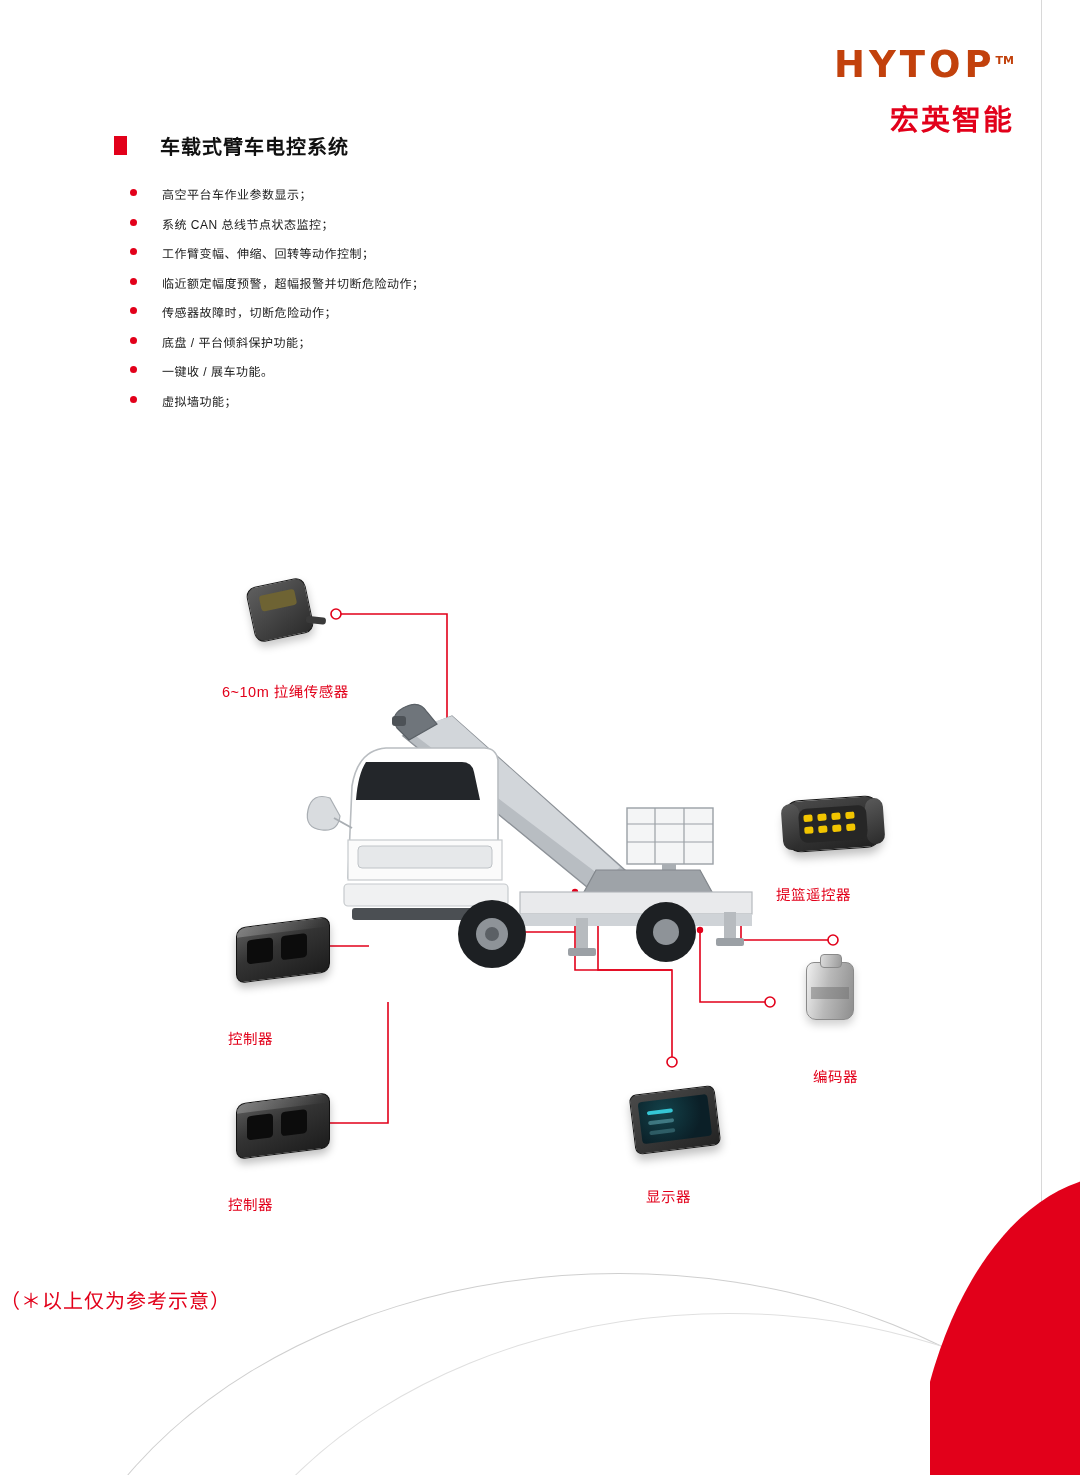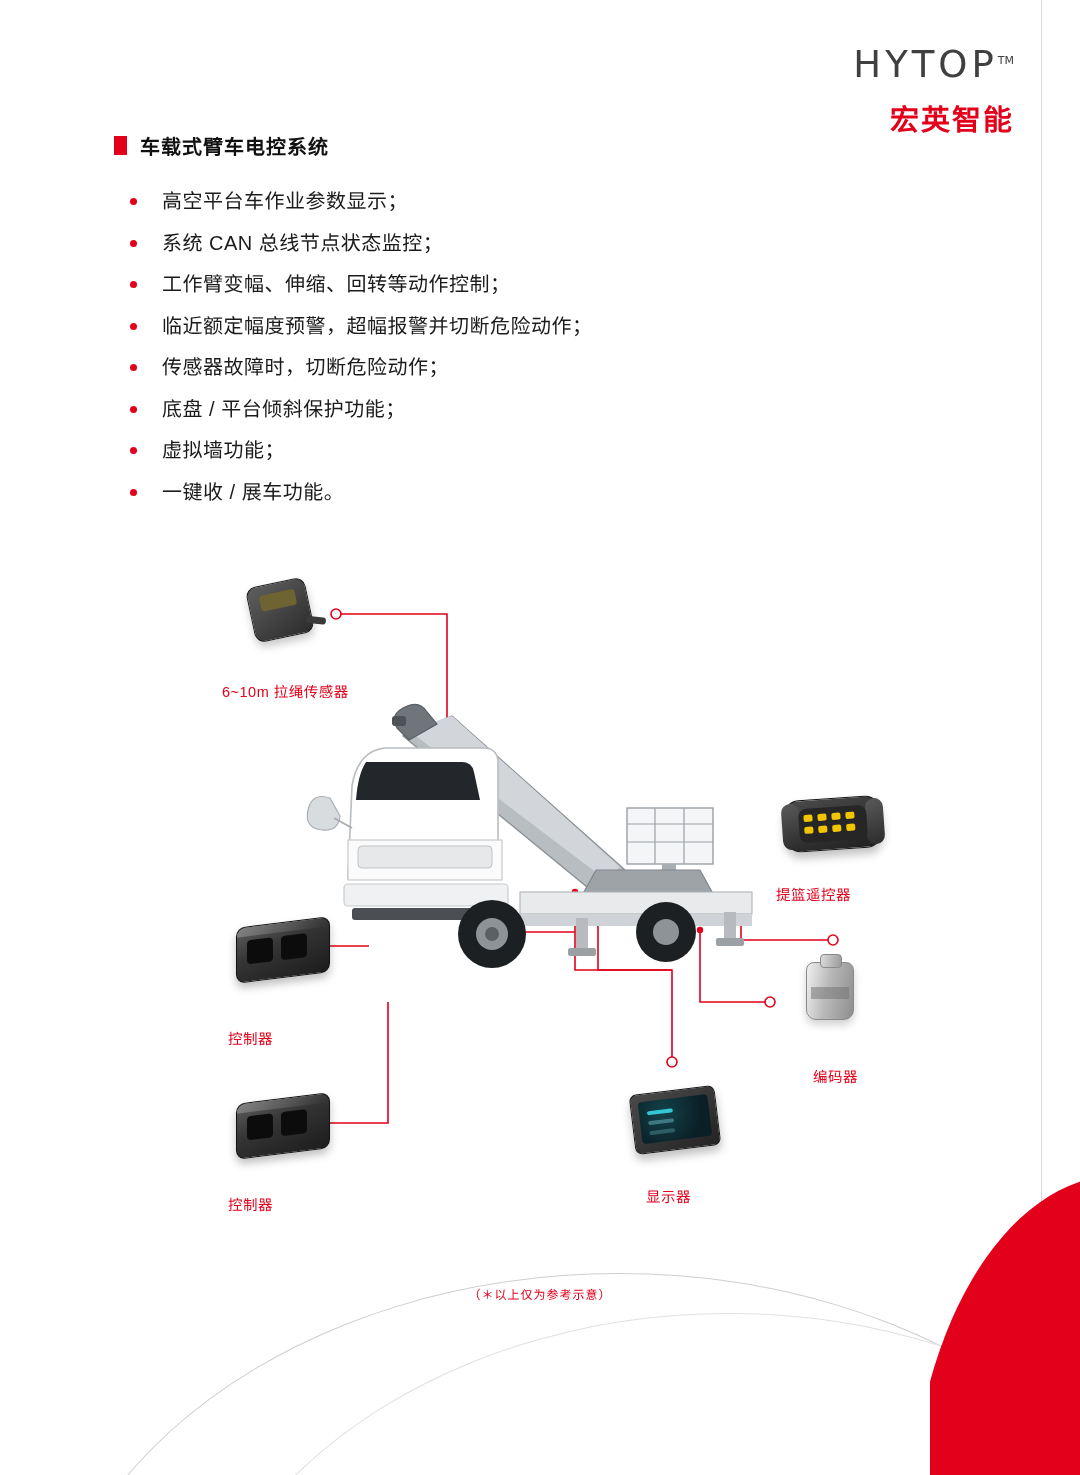--- a/index.html
+++ b/index.html
@@ -83,8 +83,8 @@
     font-family: "DejaVu Sans", sans-serif;
     font-size: 37px;
     letter-spacing: 4px;
-    font-weight: normal;
-    color: #404040;
+    font-weight: bold;
+    color: #c2410c;
   }
   .logo .tm {
     font-size: 11px;

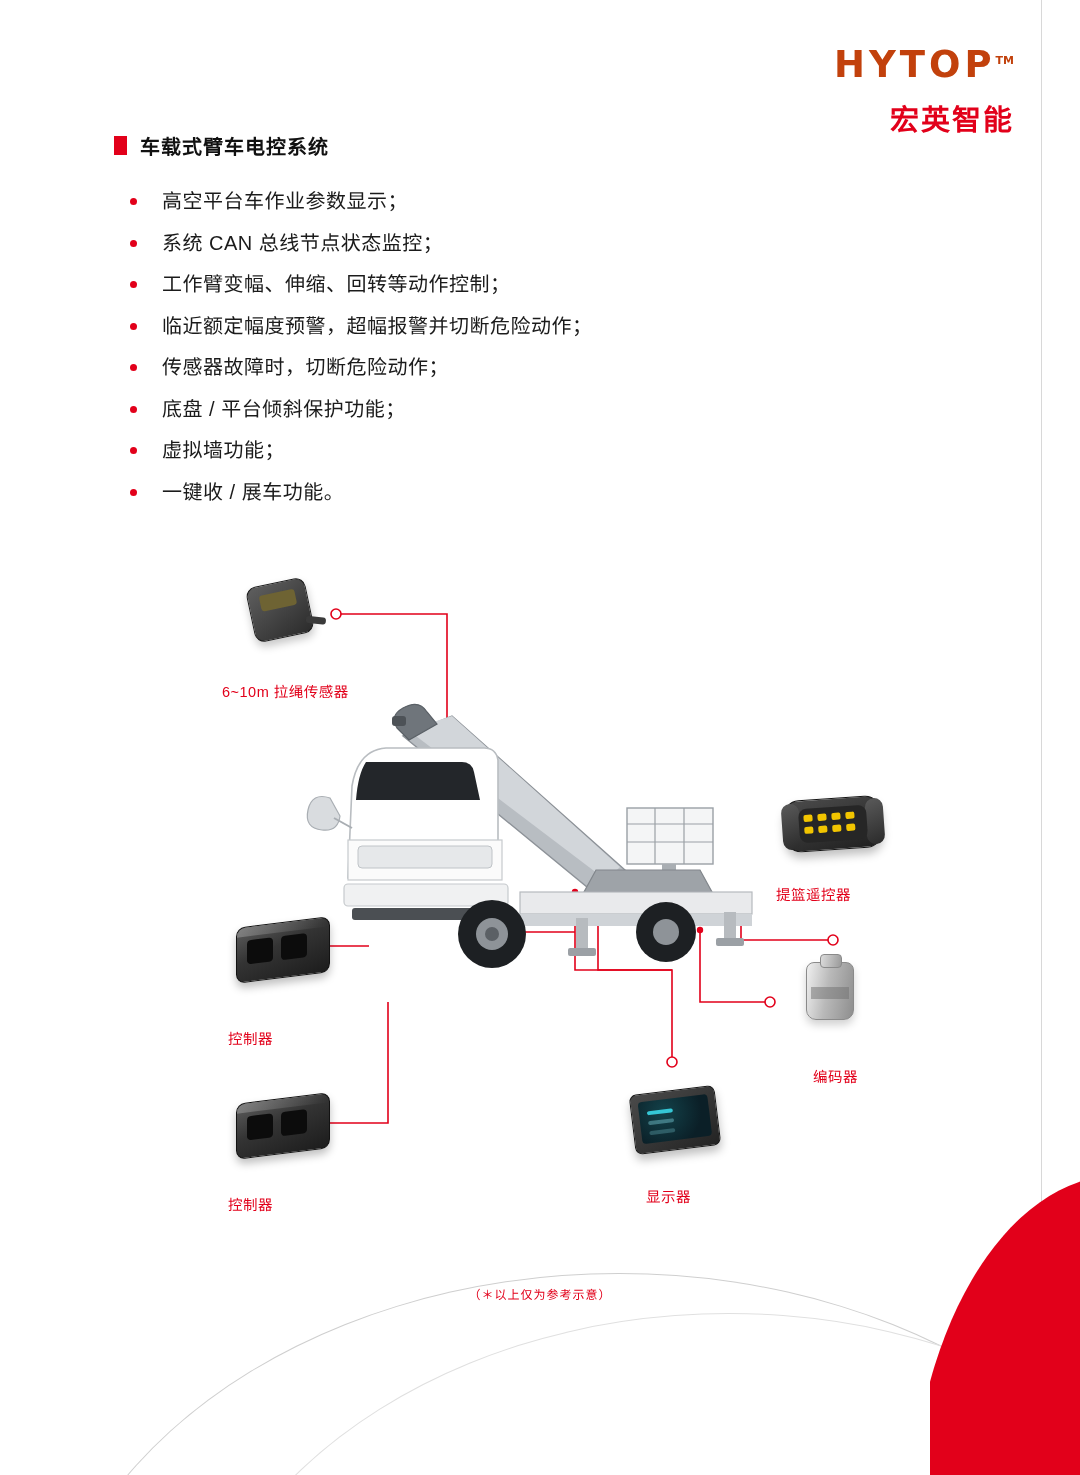--- a/index.html
+++ b/index.html
@@ -119,6 +119,7 @@
     font-weight: bold;
     letter-spacing: 1px;
     color: #111;
+    margin-left: 20px;
   }
 
   

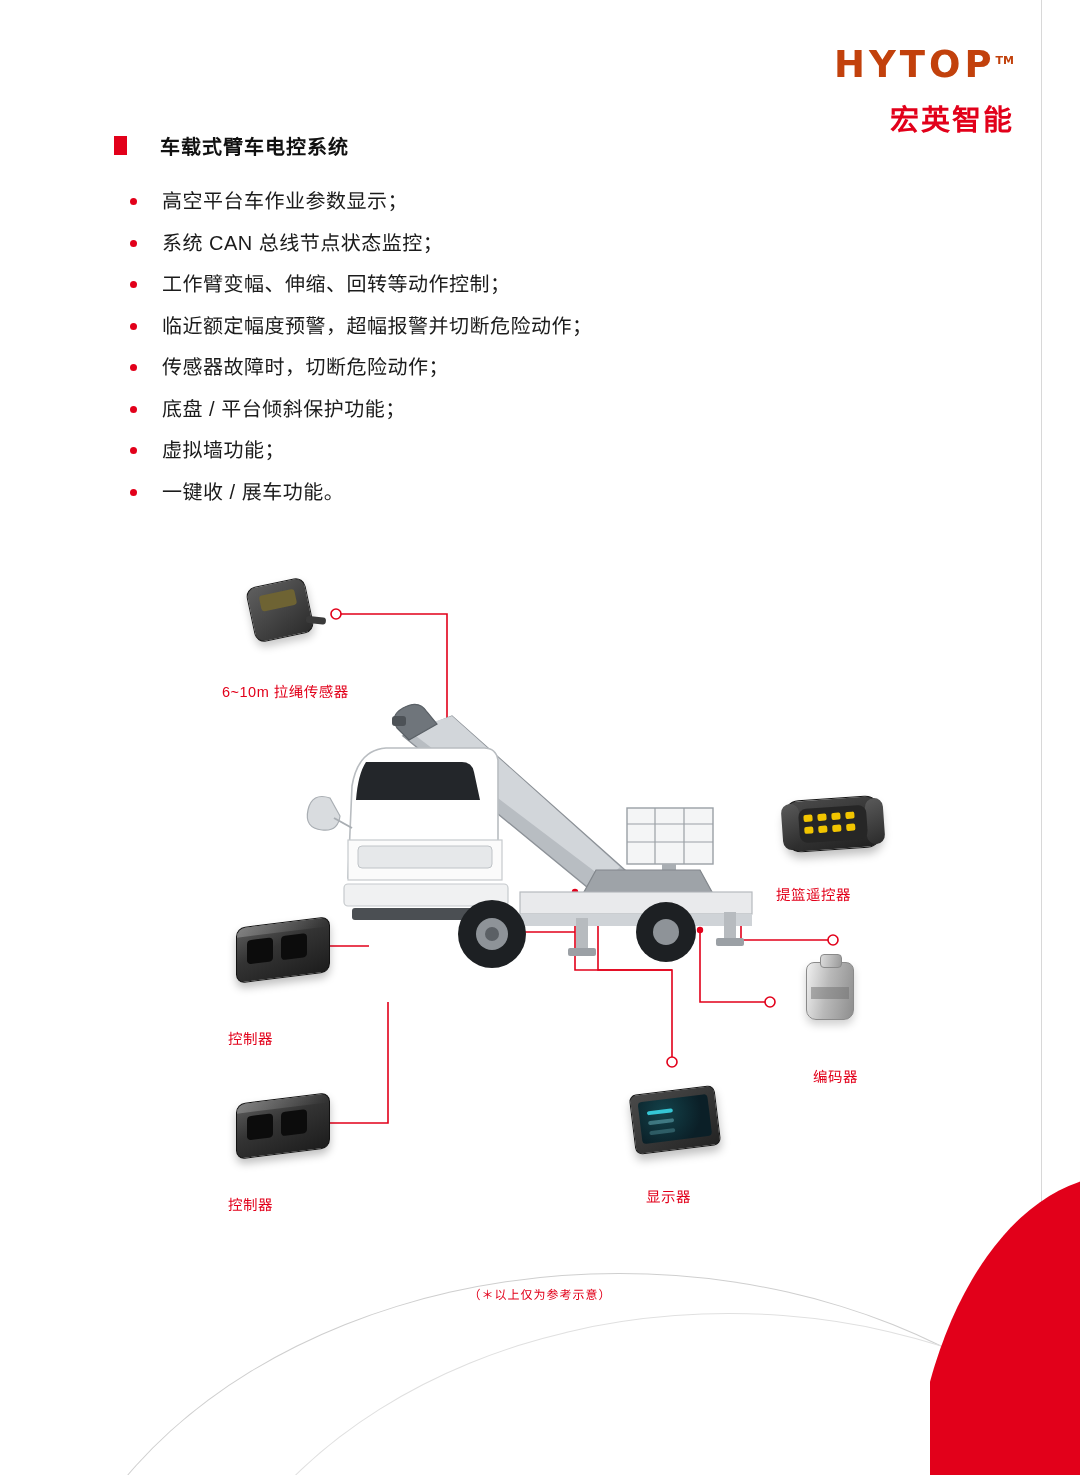--- a/index.html
+++ b/index.html
@@ -145,7 +145,7 @@
     top: -3px;
   }
   .bullet-item .text {
-    font-size: 20px;
+    font-size: 12px;
     line-height: 1.5;
     color: #1b1b1b;
     letter-spacing: 0.5px;

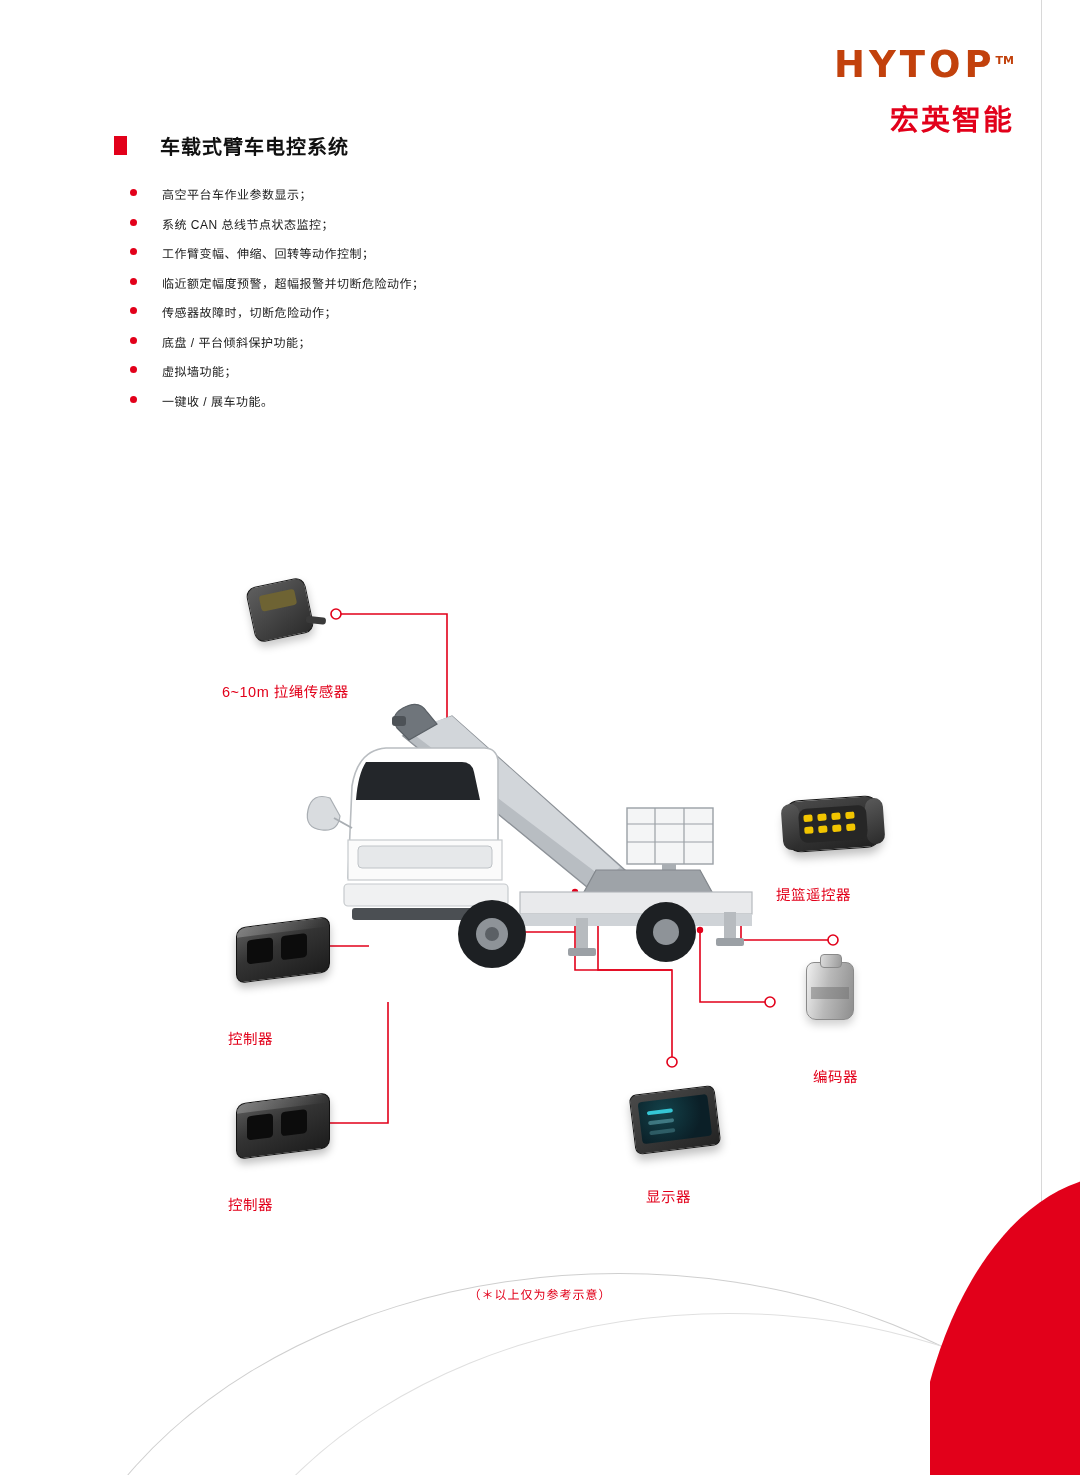--- a/index.html
+++ b/index.html
@@ -386,11 +386,11 @@
   </div>
   <div class="bullet-item">
     <span class="dot"></span>
+    <span class="text">一键收 / 展车功能。</span>
+  </div>
+  <div class="bullet-item">
+    <span class="dot"></span>
     <span class="text">虚拟墙功能；</span>
-  </div>
-  <div class="bullet-item">
-    <span class="dot"></span>
-    <span class="text">一键收 / 展车功能。</span>
   </div>
 </div>
 

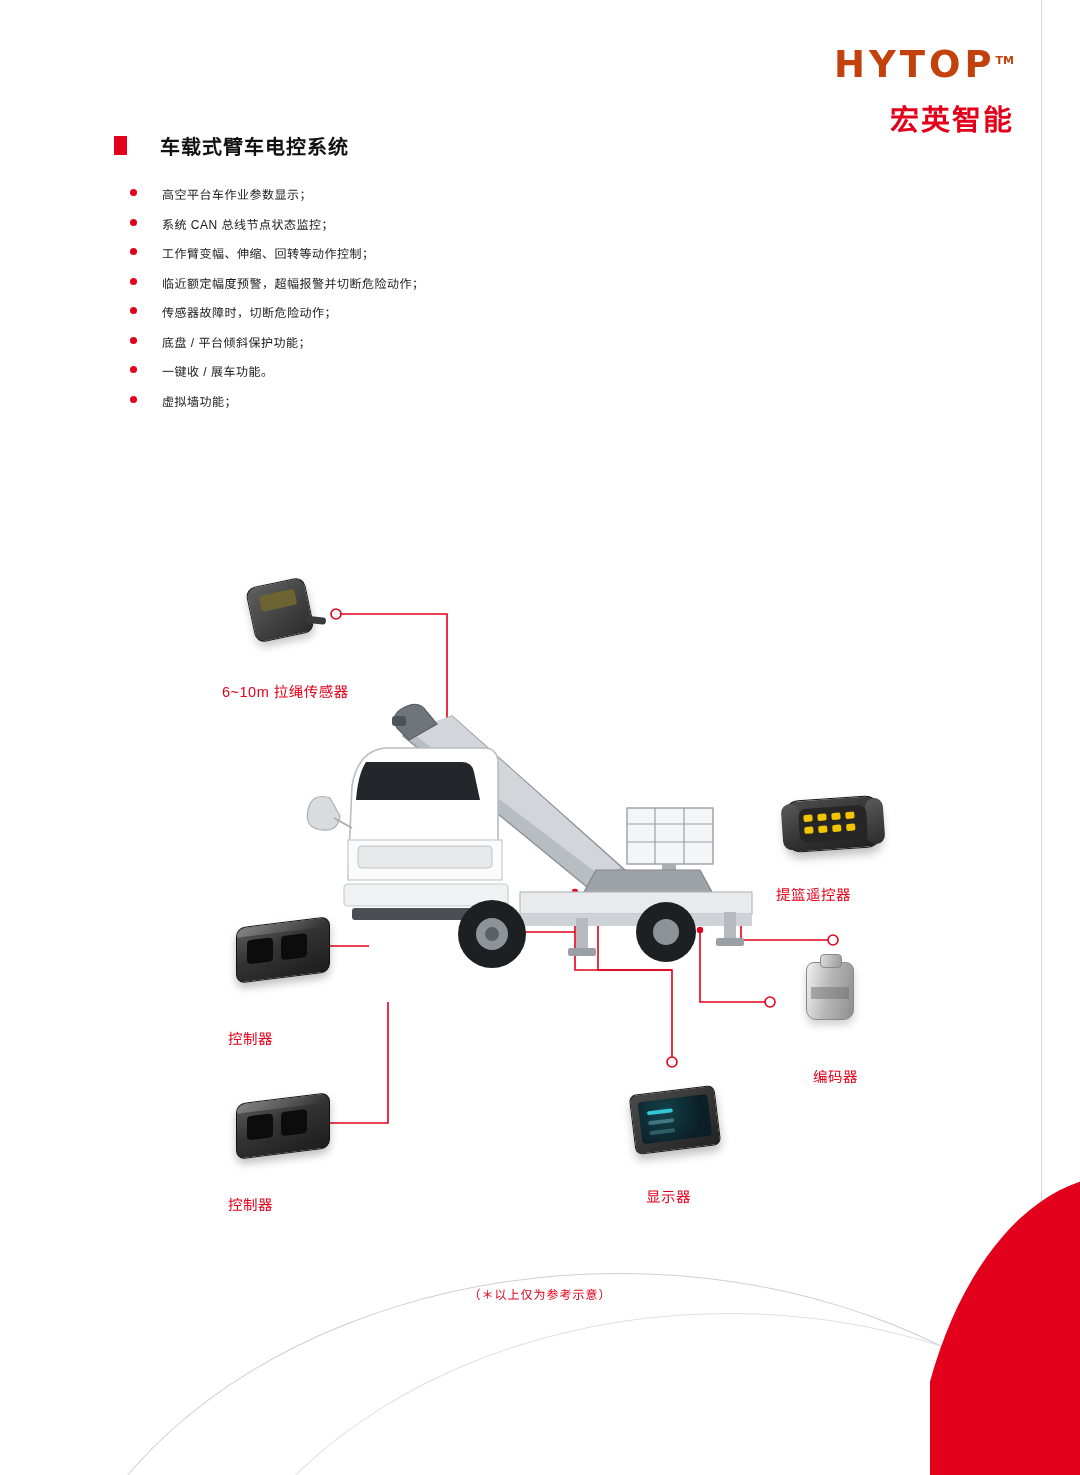--- a/index.html
+++ b/index.html
@@ -328,8 +328,8 @@
     top: 1285px;
     left: 0;
     width: 1080px;
-    text-align: center;
-    font-size: 12px;
+    text-align: left;
+    font-size: 20px;
     color: #e2001a;
     letter-spacing: 1px;
   }

